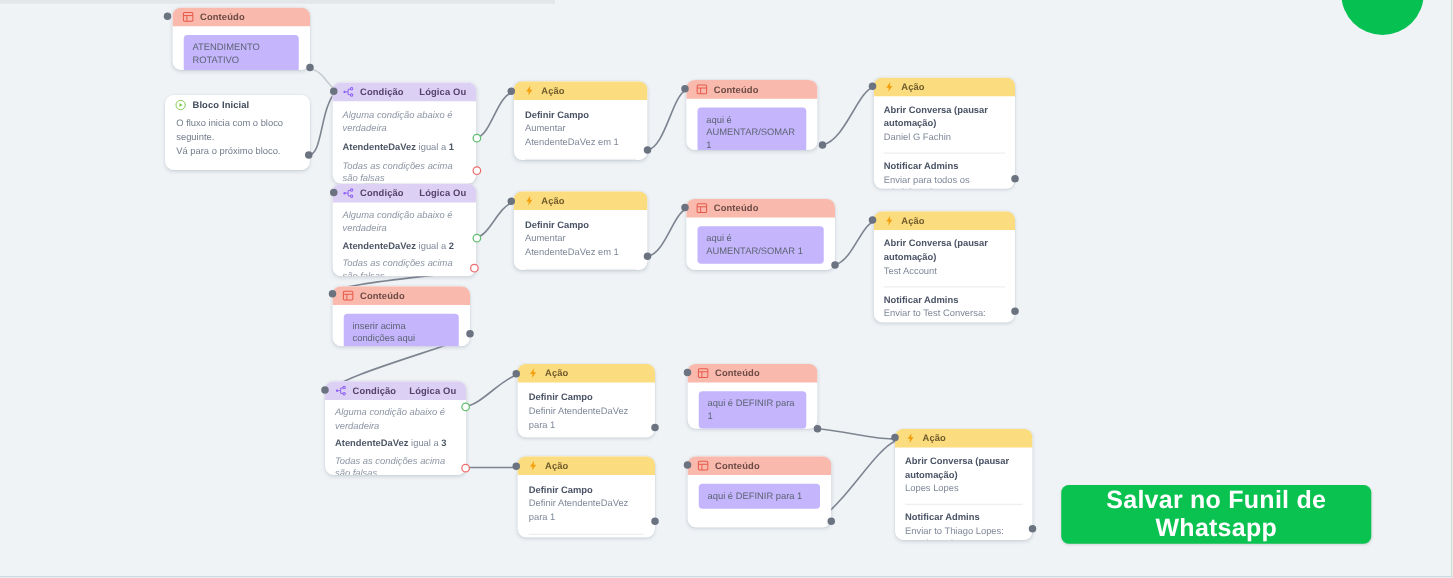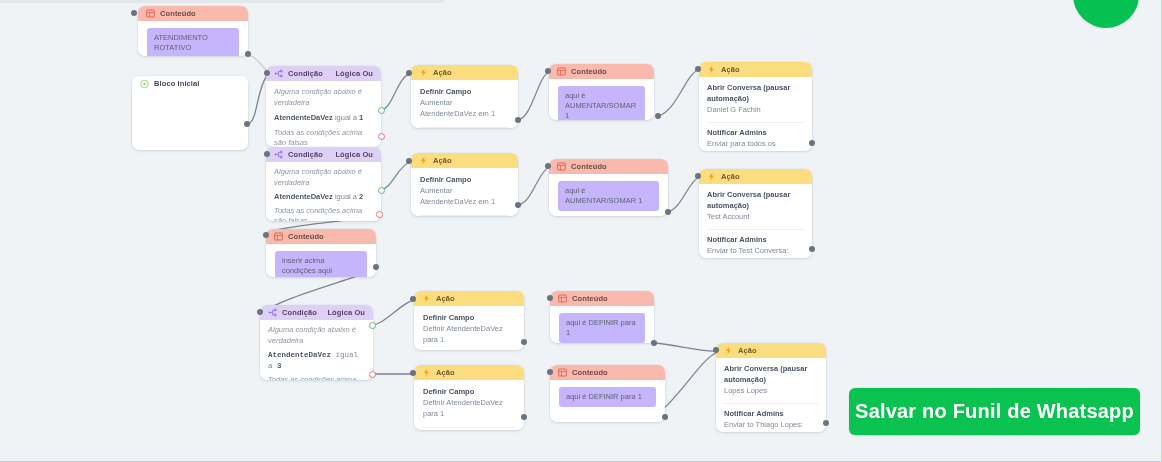--- a/index.html
+++ b/index.html
@@ -142,7 +142,7 @@
   <div class="port" style="left:131px;top:10px;"></div>
   <div class="port" style="left:245px;top:51px;"></div>
 
-  <div class="node" style="left:132px;top:76px;width:116px;height:74px;">
+  <div class="node" style="left:132px;top:76px;width:116px;height:60px;">
     <div class="hdr hdr-plain">
       <span class="ico">
         <svg width="10" height="10" viewBox="0 0 16 16">

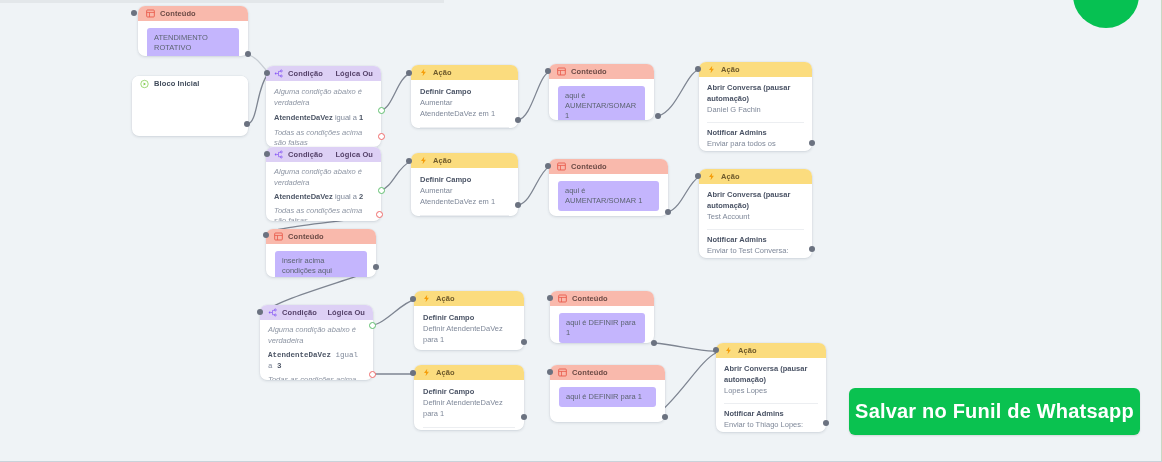--- a/index.html
+++ b/index.html
@@ -152,6 +152,10 @@
       </span>
       <span class="ttl">Bloco Inicial</span>
     </div>
+    <div class="body" style="padding-top:3px;">
+      <div class="para">O fluxo inicia com o bloco seguinte.</div>
+      <div class="para">Vá para o próximo bloco.</div>
+    </div>
   </div>
   <div class="port" style="left:244px;top:121px;"></div>
 

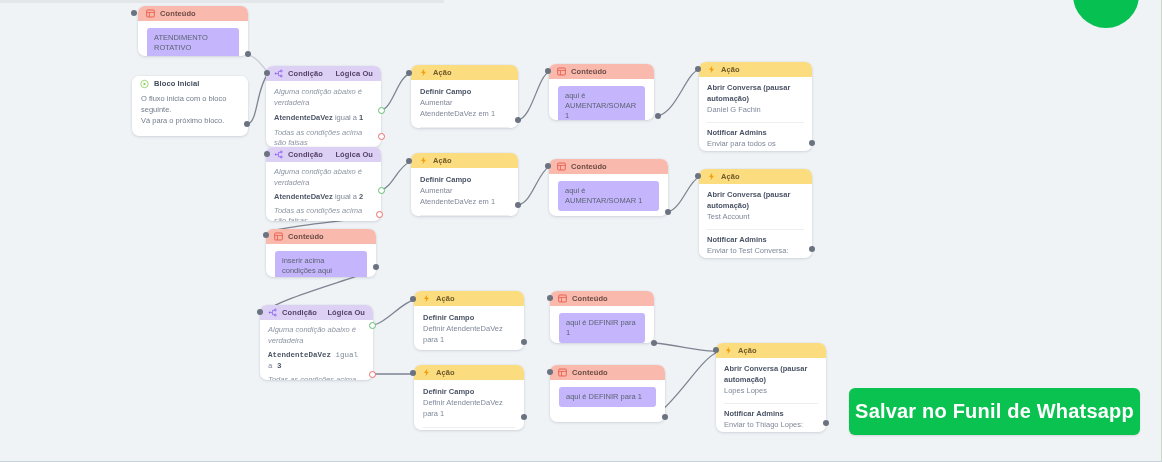--- a/index.html
+++ b/index.html
@@ -369,7 +369,7 @@
     </div>
     <div class="body" style="padding:5px 8px;">
       <div class="muted">Alguma condição abaixo é verdadeira</div>
-      <div class="sect" style="margin:4px 0 3px 0;font-family:Liberation Mono, monospace;">
+      <div class="sect" style="margin:4px 0 3px 0;">
         <span class="strong">AtendenteDaVez</span>
         <span class="s">igual a</span>
         <span class="strong">3</span>

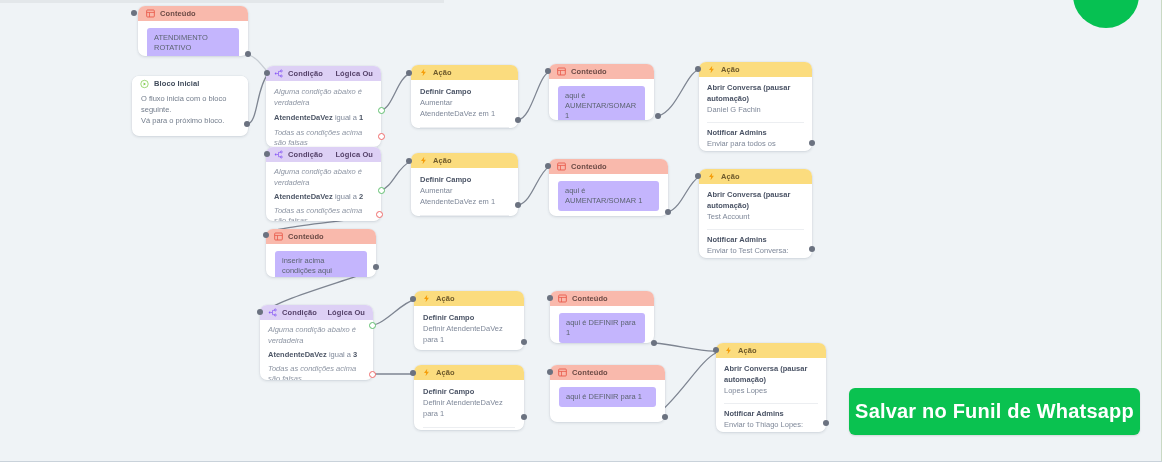--- a/index.html
+++ b/index.html
@@ -71,7 +71,7 @@
 
   
   .save-btn{
-    position:absolute;left:849px;top:388px;width:291px;height:47px;
+    position:absolute;left:849px;top:388px;width:248px;height:47px;
     background:#0ac250;color:#fff;border:0;border-radius:6px;
     font-family:"Liberation Sans", sans-serif;
     font-size:20px;font-weight:700;letter-spacing:.2px;

